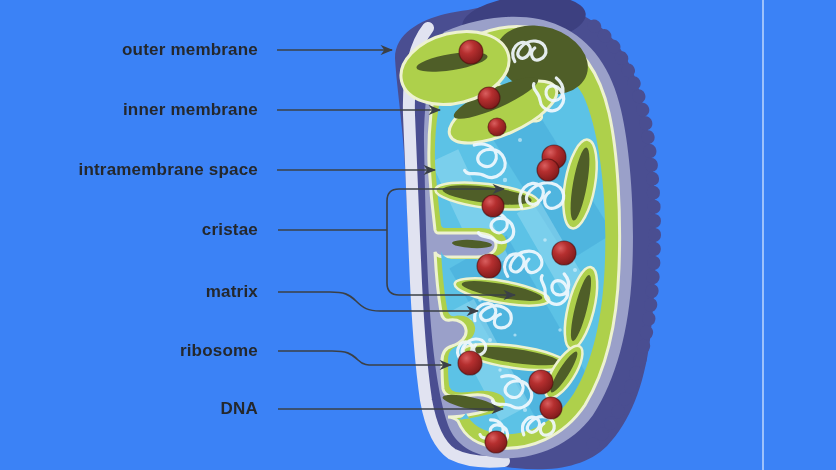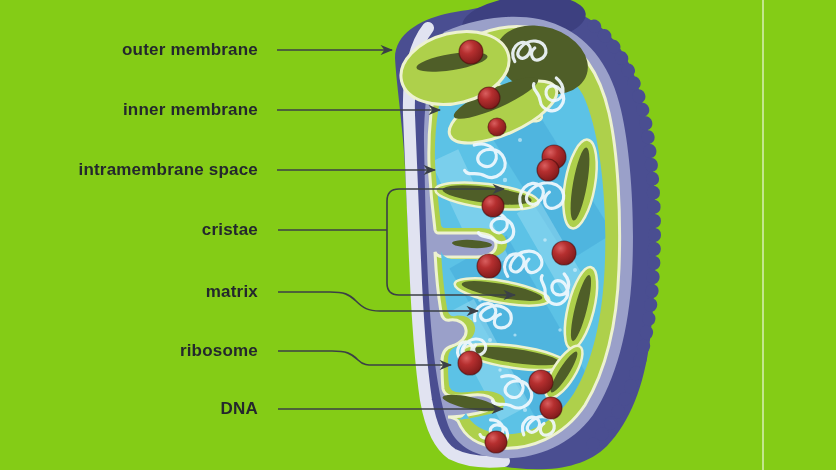--- a/index.html
+++ b/index.html
@@ -5,7 +5,7 @@
   html,body{margin:0;padding:0;background:#e9ebf1;}
   .stage{
     position:relative;width:836px;height:470px;overflow:hidden;
-    background:#84cc16;
+    background:#3b82f6;
     font-family:"Liberation Sans","DejaVu Sans",sans-serif;
   }
   .bg-seam{position:absolute;top:0;left:762px;width:2px;height:100%;

